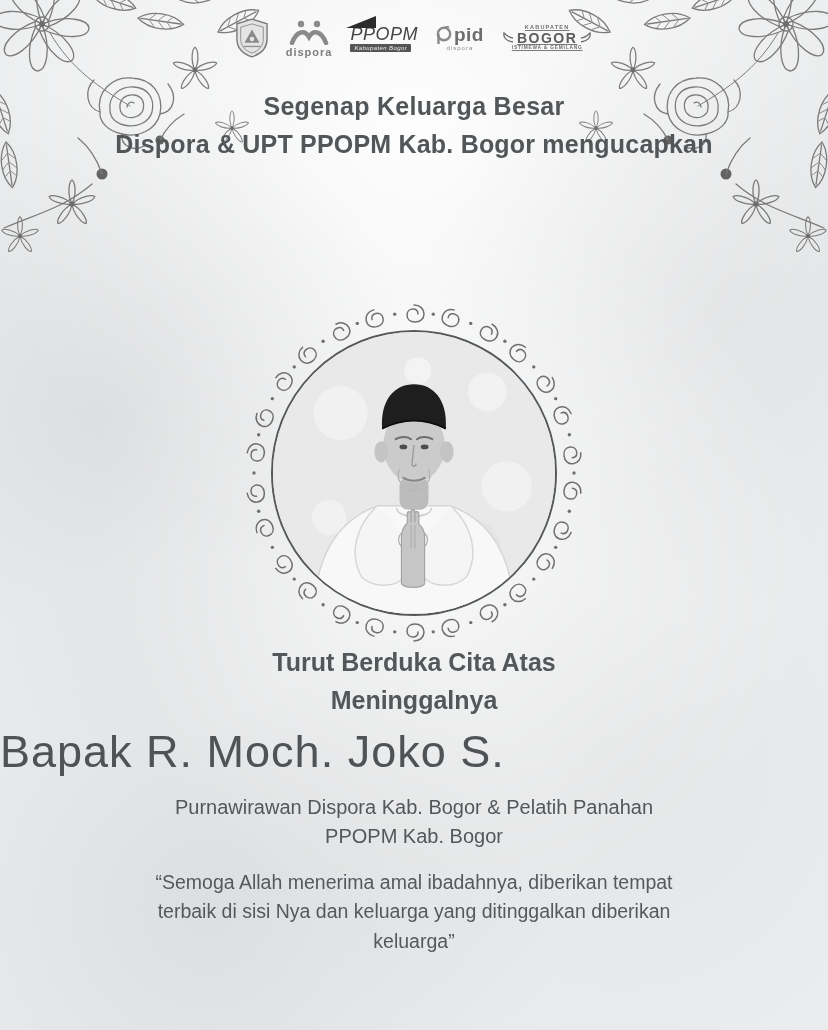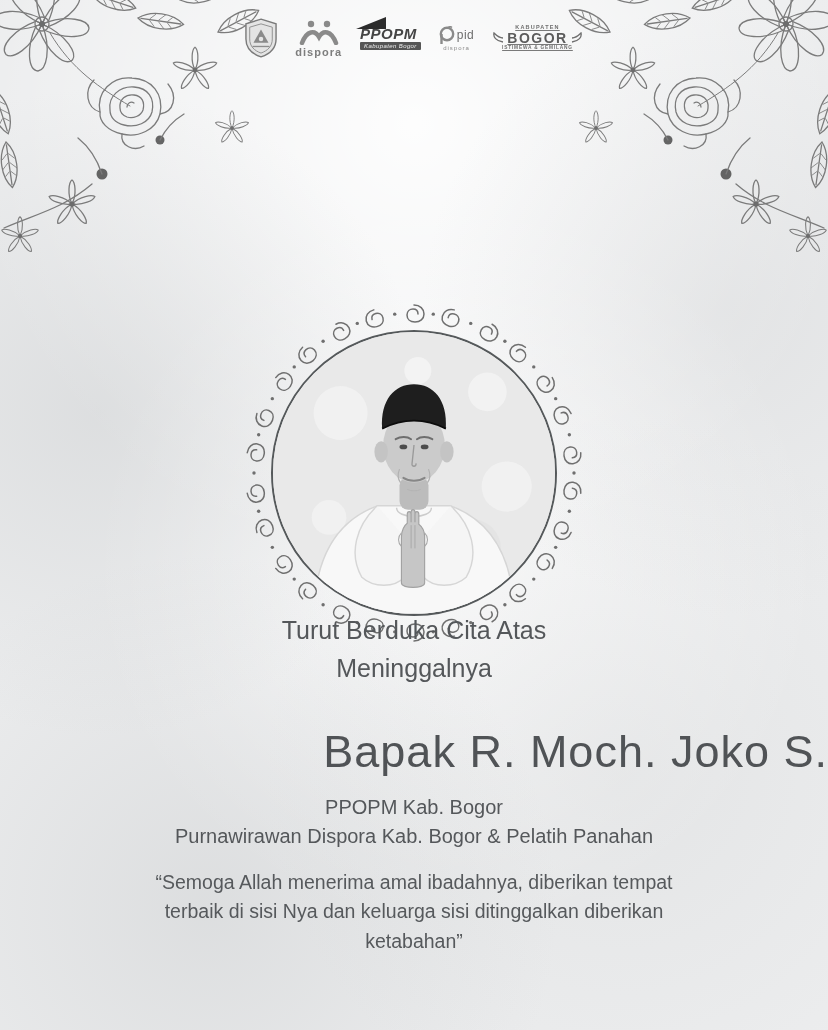--- a/index.html
+++ b/index.html
@@ -26,7 +26,7 @@
   .logo{display:flex;flex-direction:column;align-items:center;color:#7a7a7a;}
   .logo-dispora .word{font-size:11px;font-weight:700;letter-spacing:1px;color:#7d7d7d;margin-top:1px;}
   .logo-ppopm{position:relative;align-items:flex-start;}
-  .logo-ppopm .word{font-size:15px;font-weight:700;font-style:italic;color:#454545;letter-spacing:.5px;line-height:1;}
+  .logo-ppopm .word{font-size:18px;font-weight:400;font-style:italic;color:#454545;letter-spacing:.5px;line-height:1;}
   .logo-ppopm .sub{font-size:6px;font-style:italic;background:#555;color:#f0f0f0;
                    padding:1px 4px;border-radius:1px;margin-top:1px;letter-spacing:.4px;}
   .logo-ppopm .flag{position:absolute;top:-9px;left:-4px;}

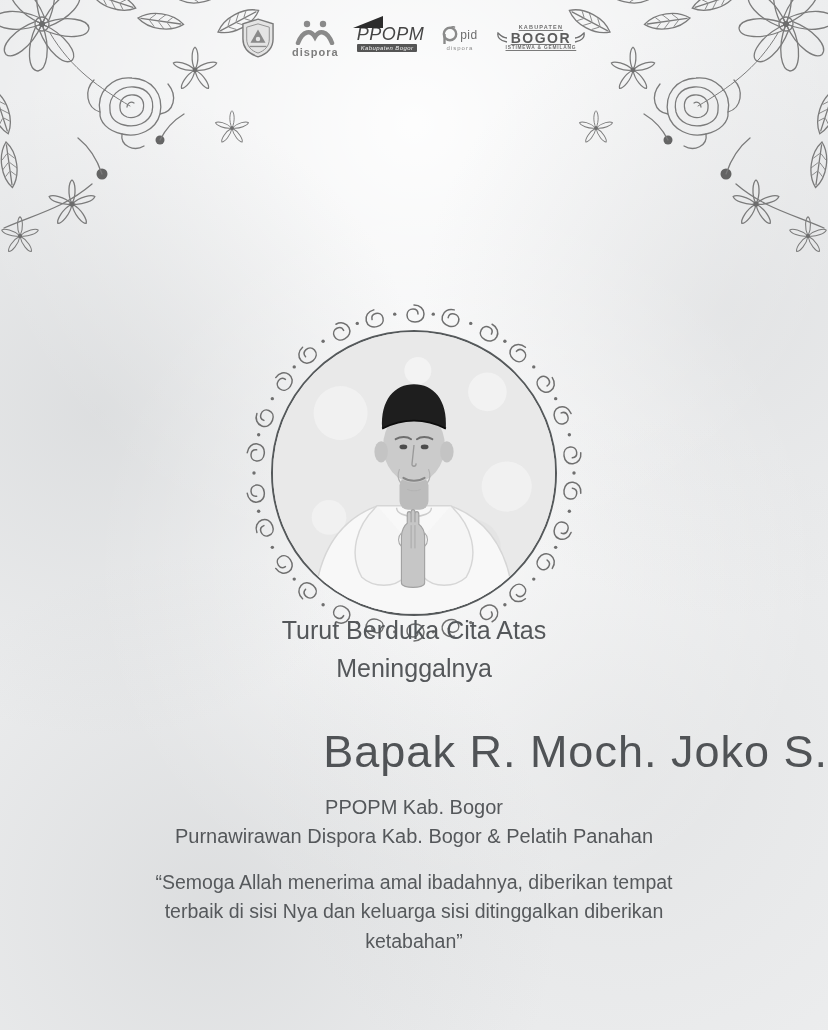--- a/index.html
+++ b/index.html
@@ -32,7 +32,7 @@
   .logo-ppopm .flag{position:absolute;top:-9px;left:-4px;}
   .logo-pid{flex-direction:column;}
   .pid-row{display:flex;align-items:center;gap:2px;}
-  .logo-pid .word{font-size:12px;font-weight:400;color:#6d6d6d;letter-spacing:.5px;line-height:1;}
+  .logo-pid .word{font-size:19px;font-weight:700;color:#6d6d6d;letter-spacing:.5px;line-height:1;}
   .logo-pid .sub{font-size:6px;color:#8a8a8a;letter-spacing:1px;margin-top:1px;}
   .logo-bogor{line-height:1;text-decoration:underline;}
   .logo-bogor .top{font-size:5.5px;font-weight:700;letter-spacing:1.2px;color:#6e6e6e;}

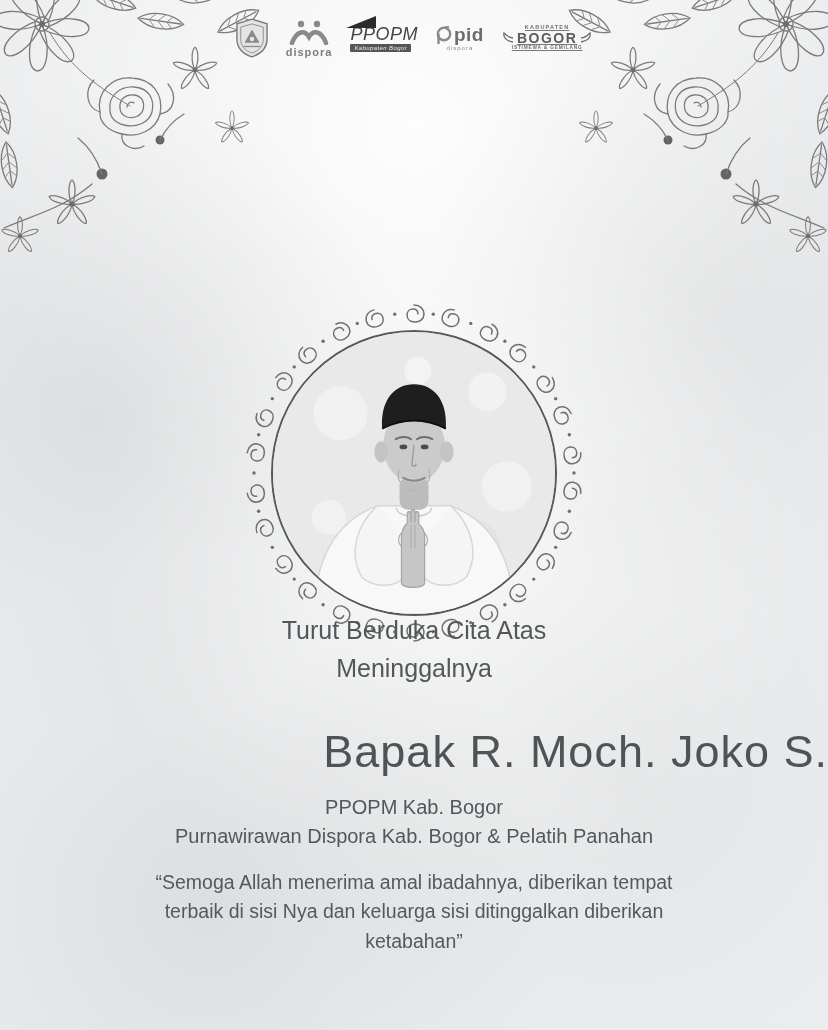--- a/index.html
+++ b/index.html
@@ -213,6 +213,10 @@
     </div>
   </div>
 
+  <div class="header">
+    <div class="l1">Segenap Keluarga Besar</div>
+    <div class="l2">Dispora &amp; UPT PPOPM Kab. Bogor mengucapkan</div>
+  </div>
 
 
   <div class="photo-wrap">

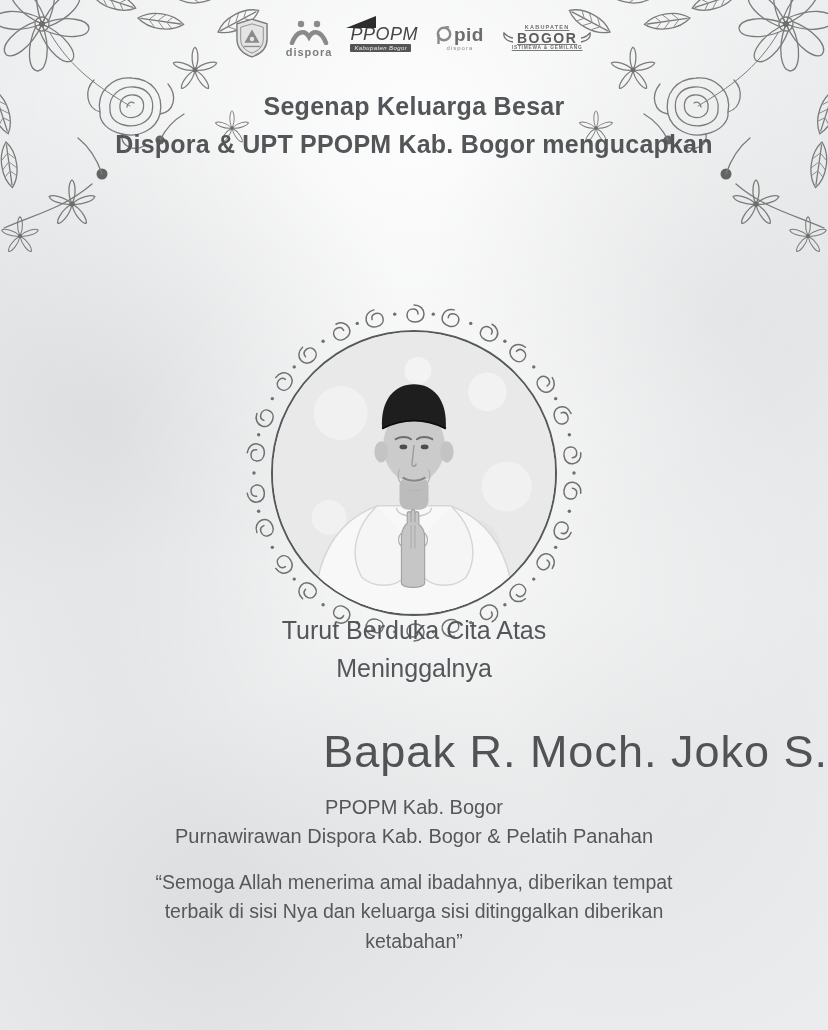--- a/index.html
+++ b/index.html
@@ -56,8 +56,8 @@
                 box-sizing:border-box;background:#e9e9e9;}
   .photo-circle svg{display:block;width:100%;height:100%;}
   
-  .intro{position:absolute;top:616px;left:0;width:100%;text-align:center;
-         color:#54575a;font-weight:400;font-size:25px;}
+  .intro{position:absolute;top:648px;left:0;width:100%;text-align:center;
+         color:#54575a;font-weight:700;font-size:25px;}
   .intro .l2{margin-top:9px;}
   .dname{position:absolute;top:726px;left:0;width:100%;text-align:right;
          font-size:45px;font-weight:400;color:#505356;letter-spacing:1px;}

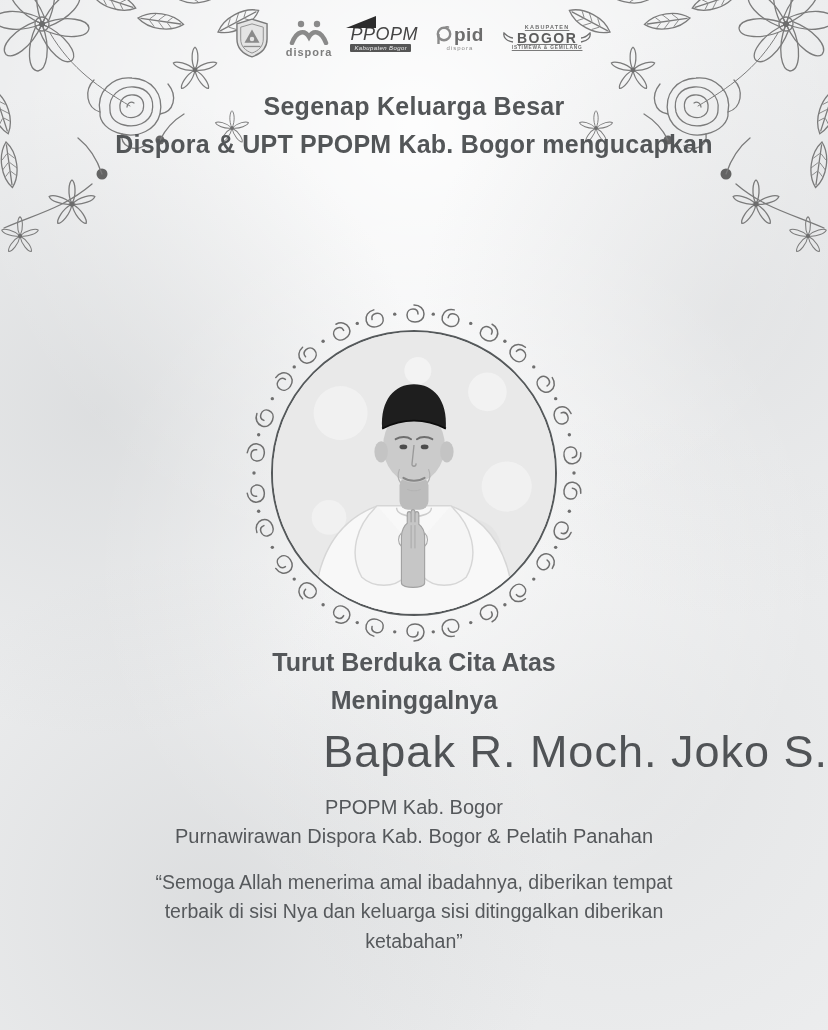--- a/index.html
+++ b/index.html
@@ -59,7 +59,7 @@
   .intro{position:absolute;top:648px;left:0;width:100%;text-align:center;
          color:#54575a;font-weight:700;font-size:25px;}
   .intro .l2{margin-top:9px;}
-  .dname{position:absolute;top:726px;left:0;width:100%;text-align:right;
+  .dname{position:absolute;top:726px;left:0;width:100%;text-align:left;
          font-size:45px;font-weight:400;color:#505356;letter-spacing:1px;}
   .roles{position:absolute;top:793px;left:0;width:100%;text-align:center;
          font-size:20px;font-weight:500;color:#54575a;line-height:1.45;}

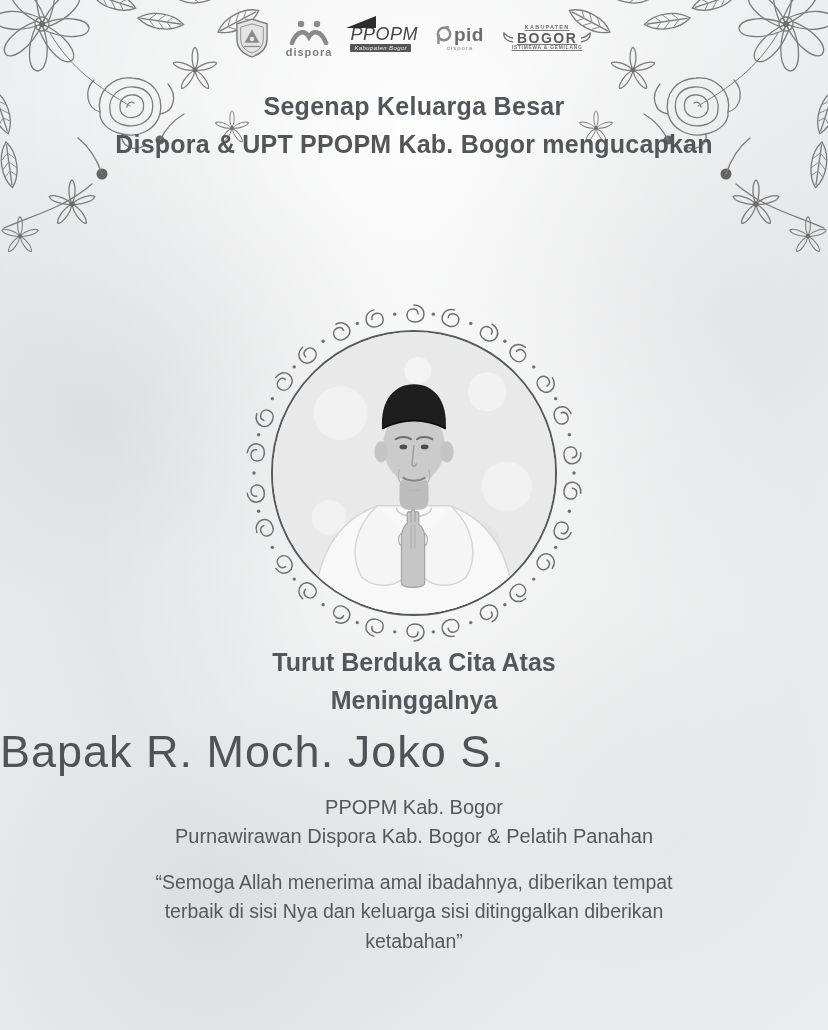--- a/index.html
+++ b/index.html
@@ -326,8 +326,8 @@
   <div class="dname">Bapak R. Moch. Joko S.</div>
 
   <div class="roles">
+    <div>Purnawirawan Dispora Kab. Bogor &amp; Pelatih Panahan</div>
     <div>PPOPM Kab. Bogor</div>
-    <div>Purnawirawan Dispora Kab. Bogor &amp; Pelatih Panahan</div>
   </div>
 
   <div class="quote">“Semoga Allah menerima amal ibadahnya, diberikan tempat terbaik di sisi Nya dan keluarga sisi ditinggalkan diberikan ketabahan”</div>

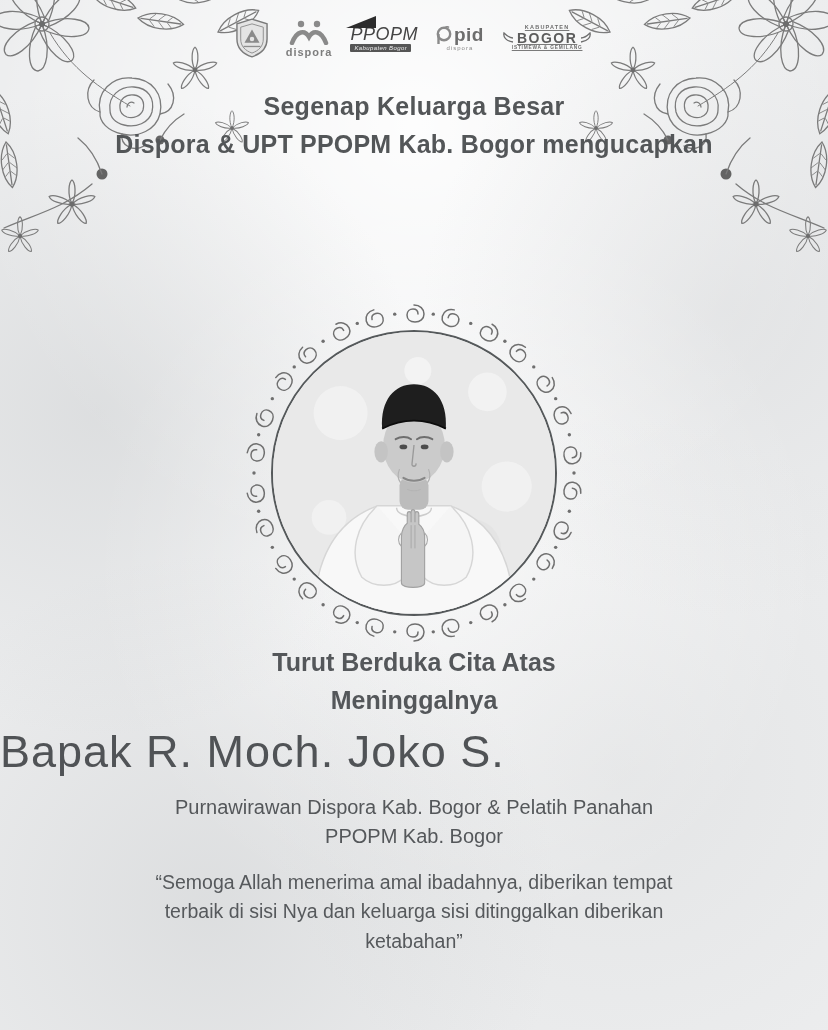--- a/index.html
+++ b/index.html
@@ -330,7 +330,7 @@
     <div>PPOPM Kab. Bogor</div>
   </div>
 
-  <div class="quote">“Semoga Allah menerima amal ibadahnya, diberikan tempat terbaik di sisi Nya dan keluarga sisi ditinggalkan diberikan ketabahan”</div>
+  <div class="quote">“Semoga Allah menerima amal ibadahnya, diberikan tempat terbaik di sisi Nya dan keluarga yang ditinggalkan diberikan keluarga”</div>
 
 </div>
 

